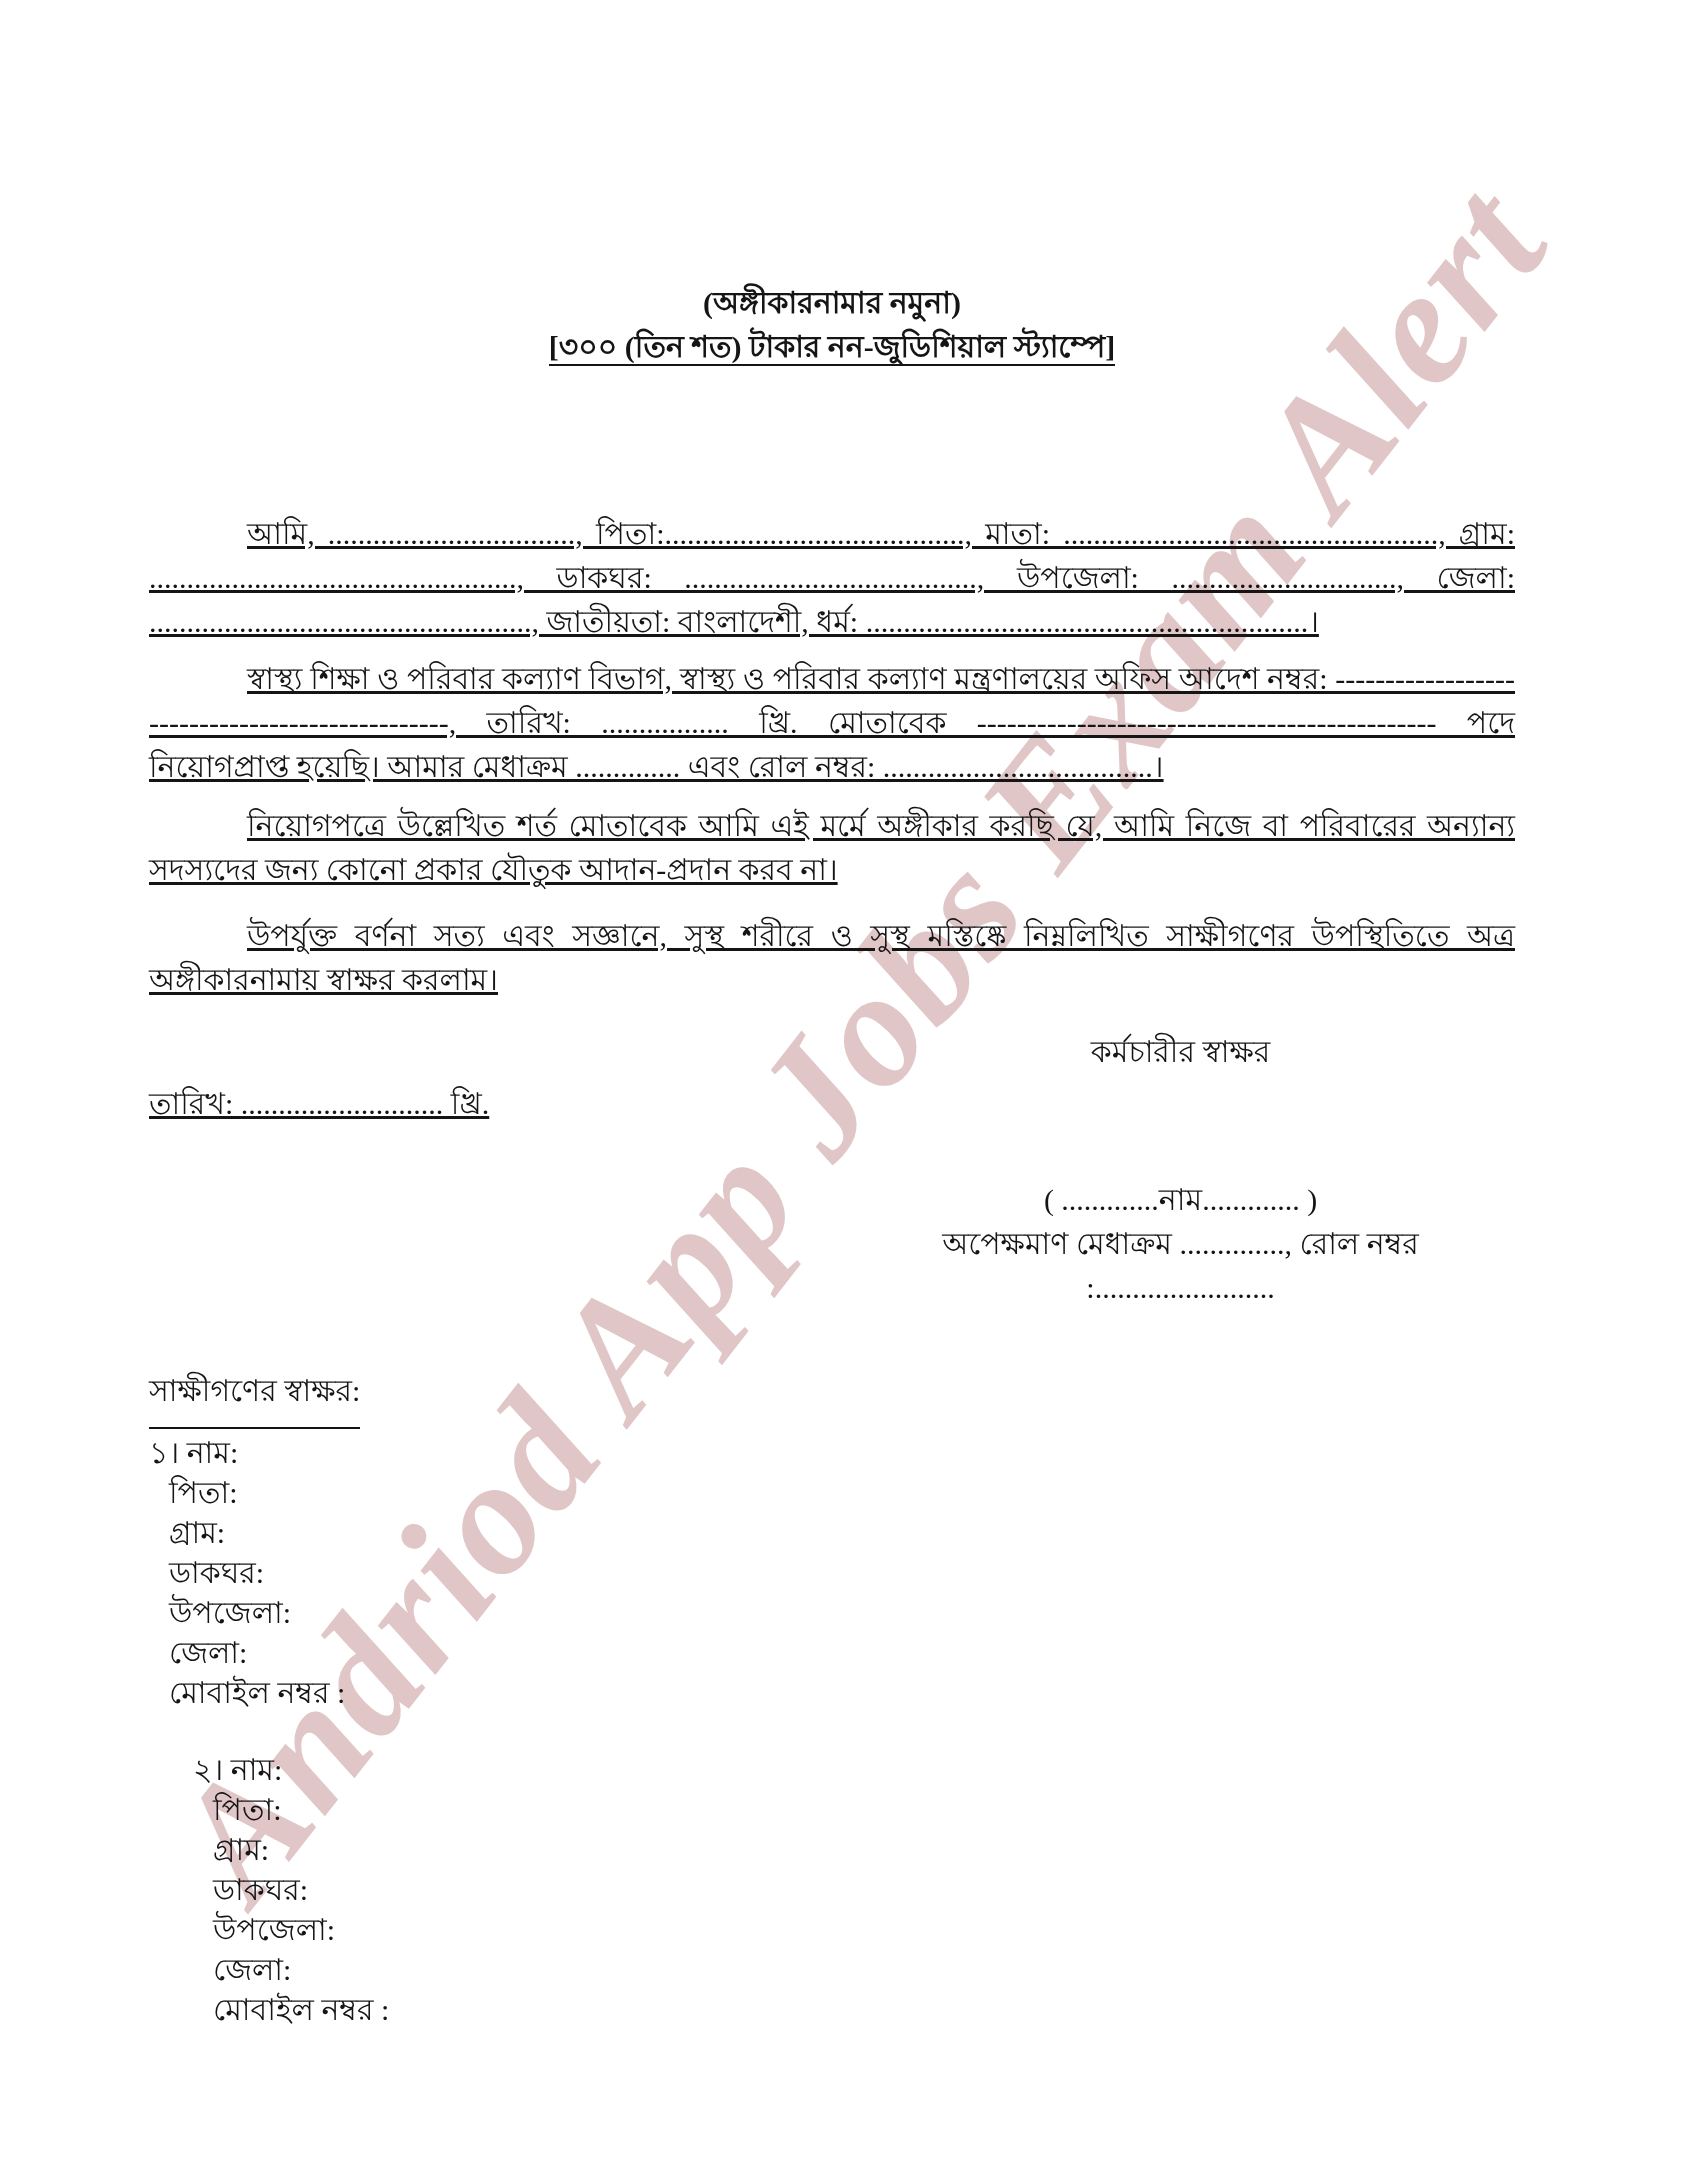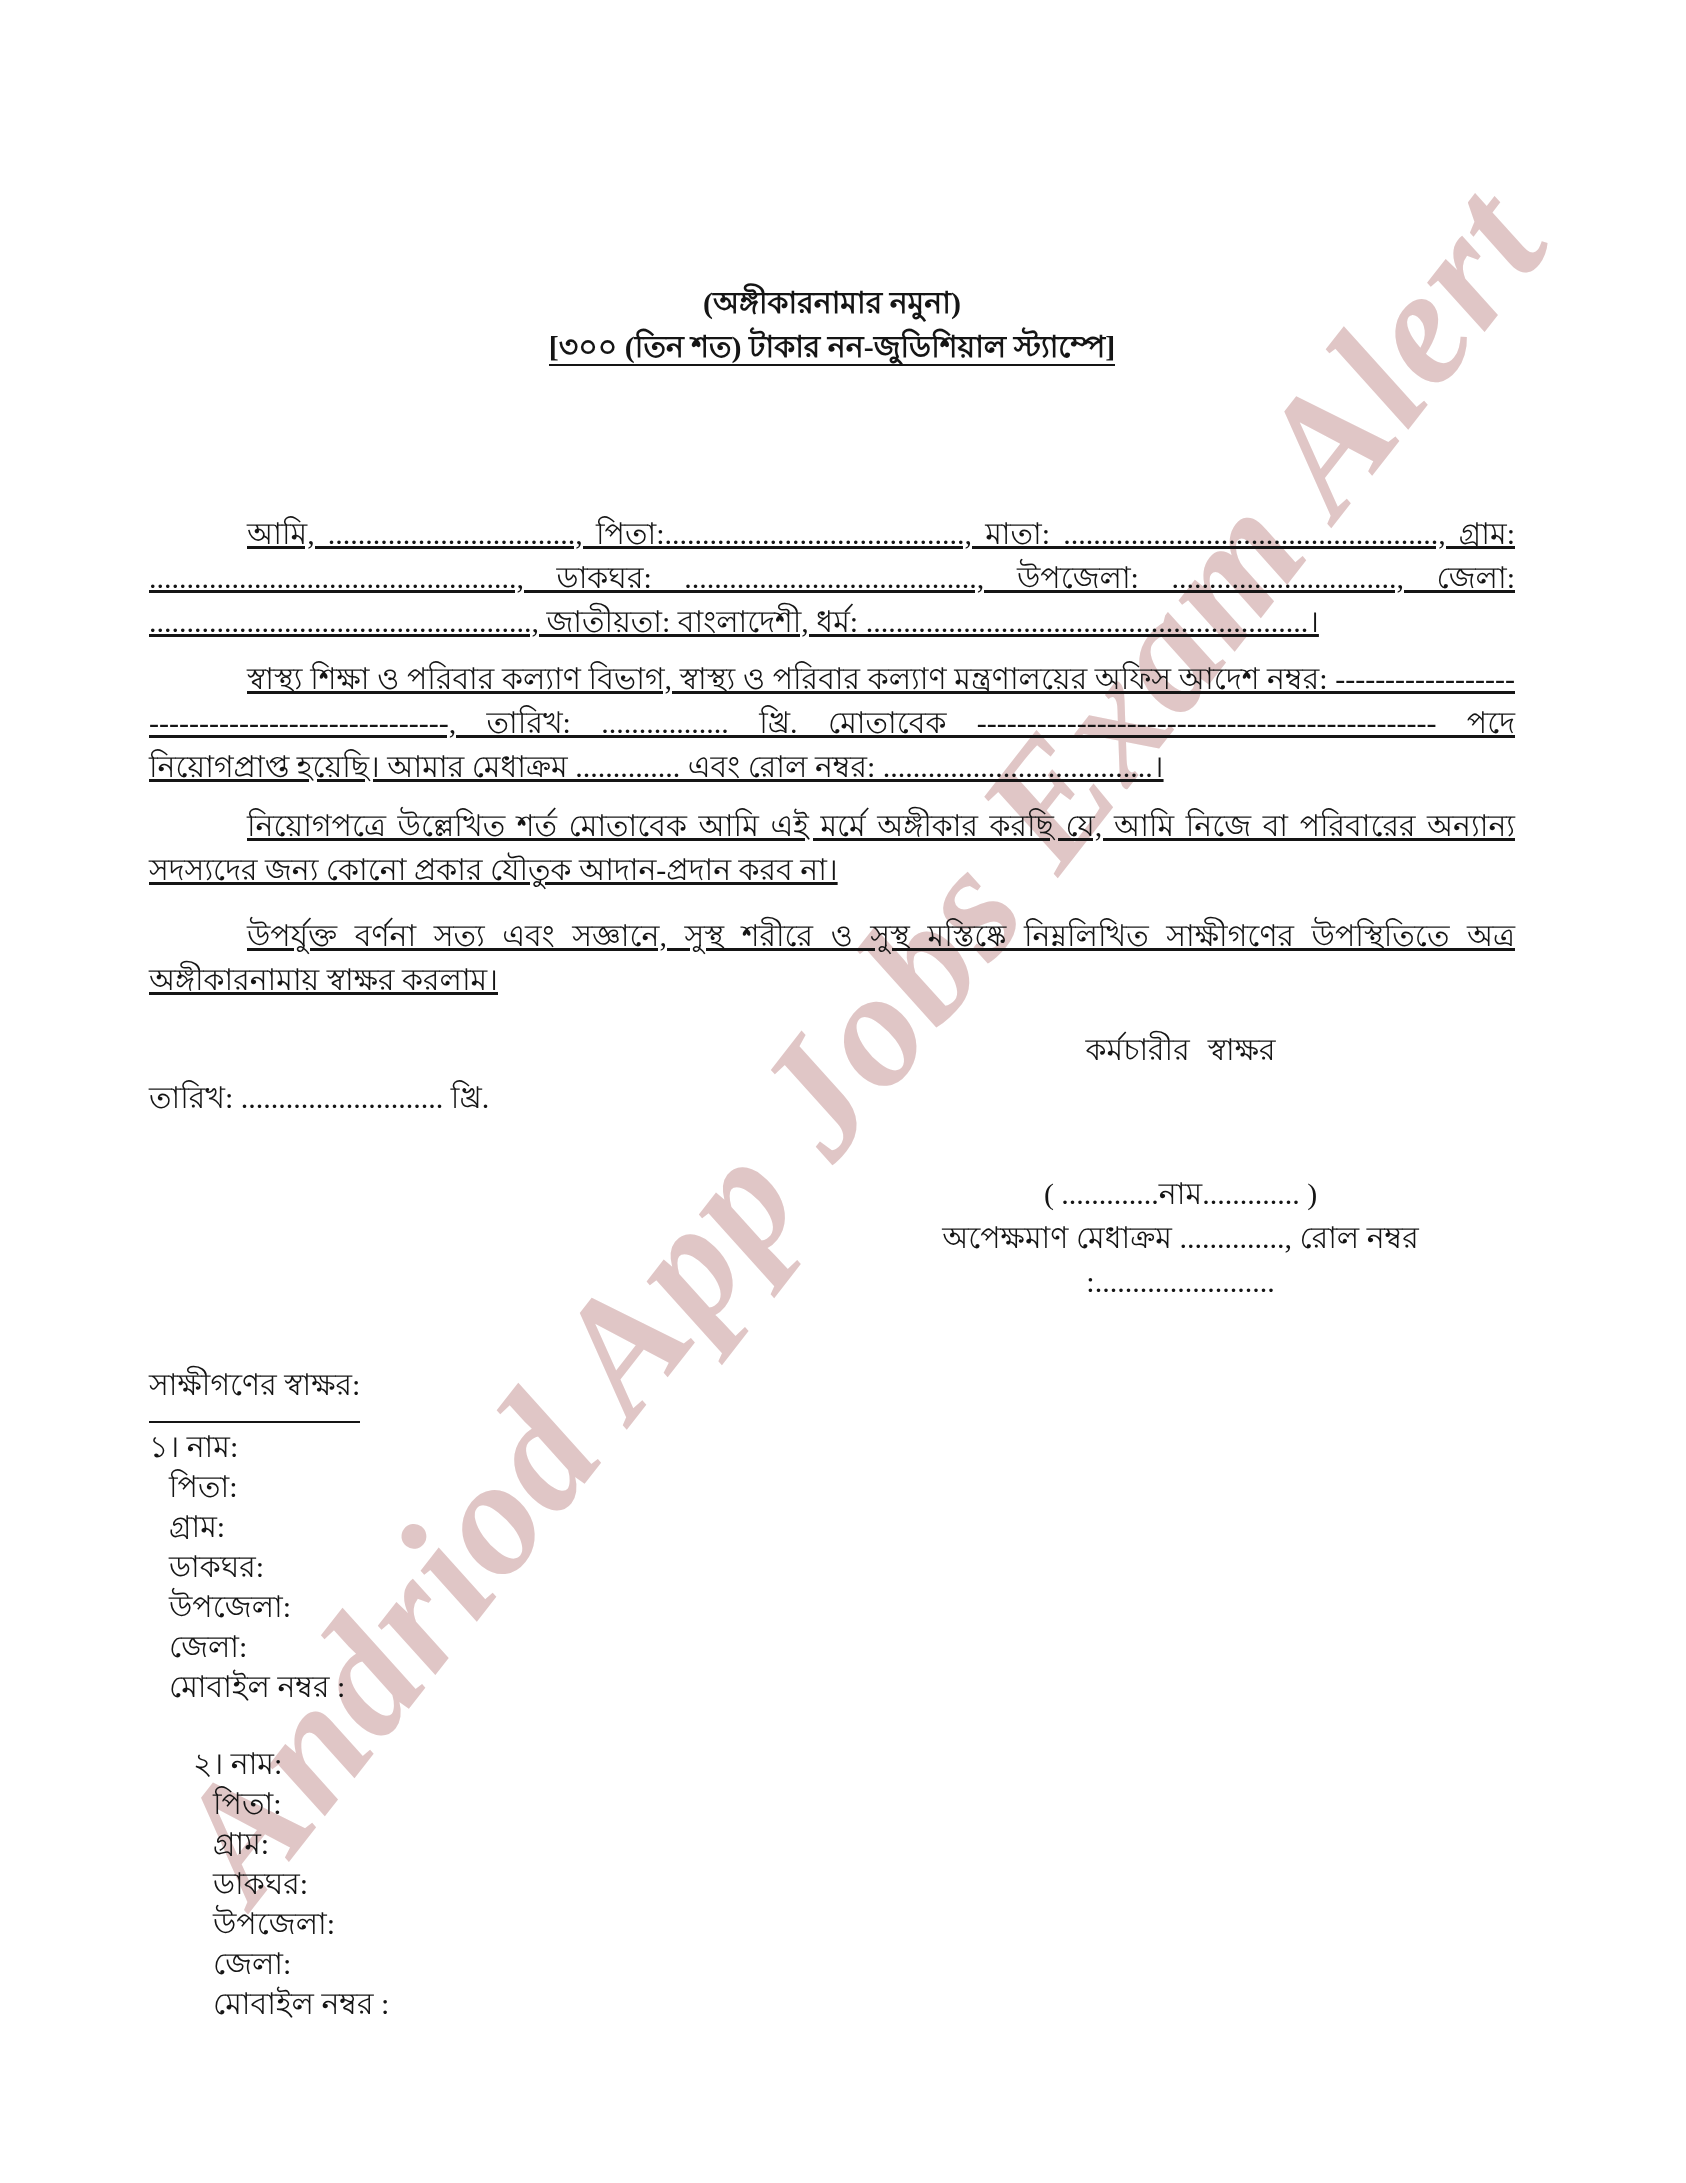--- a/index.html
+++ b/index.html
@@ -68,7 +68,7 @@
     margin-left: 701px;
     text-align: center;
   }
-  .sig-label-row { margin-top: 28px; font-family: Liberation Mono, monospace; }
+  .sig-label-row { margin-top: 28px; }
   .date-row { margin-top: 2px; text-align: left; }
   .sig-details { margin-top: 52px; }
   .witness-section { margin-top: 61px; line-height: 40px; }

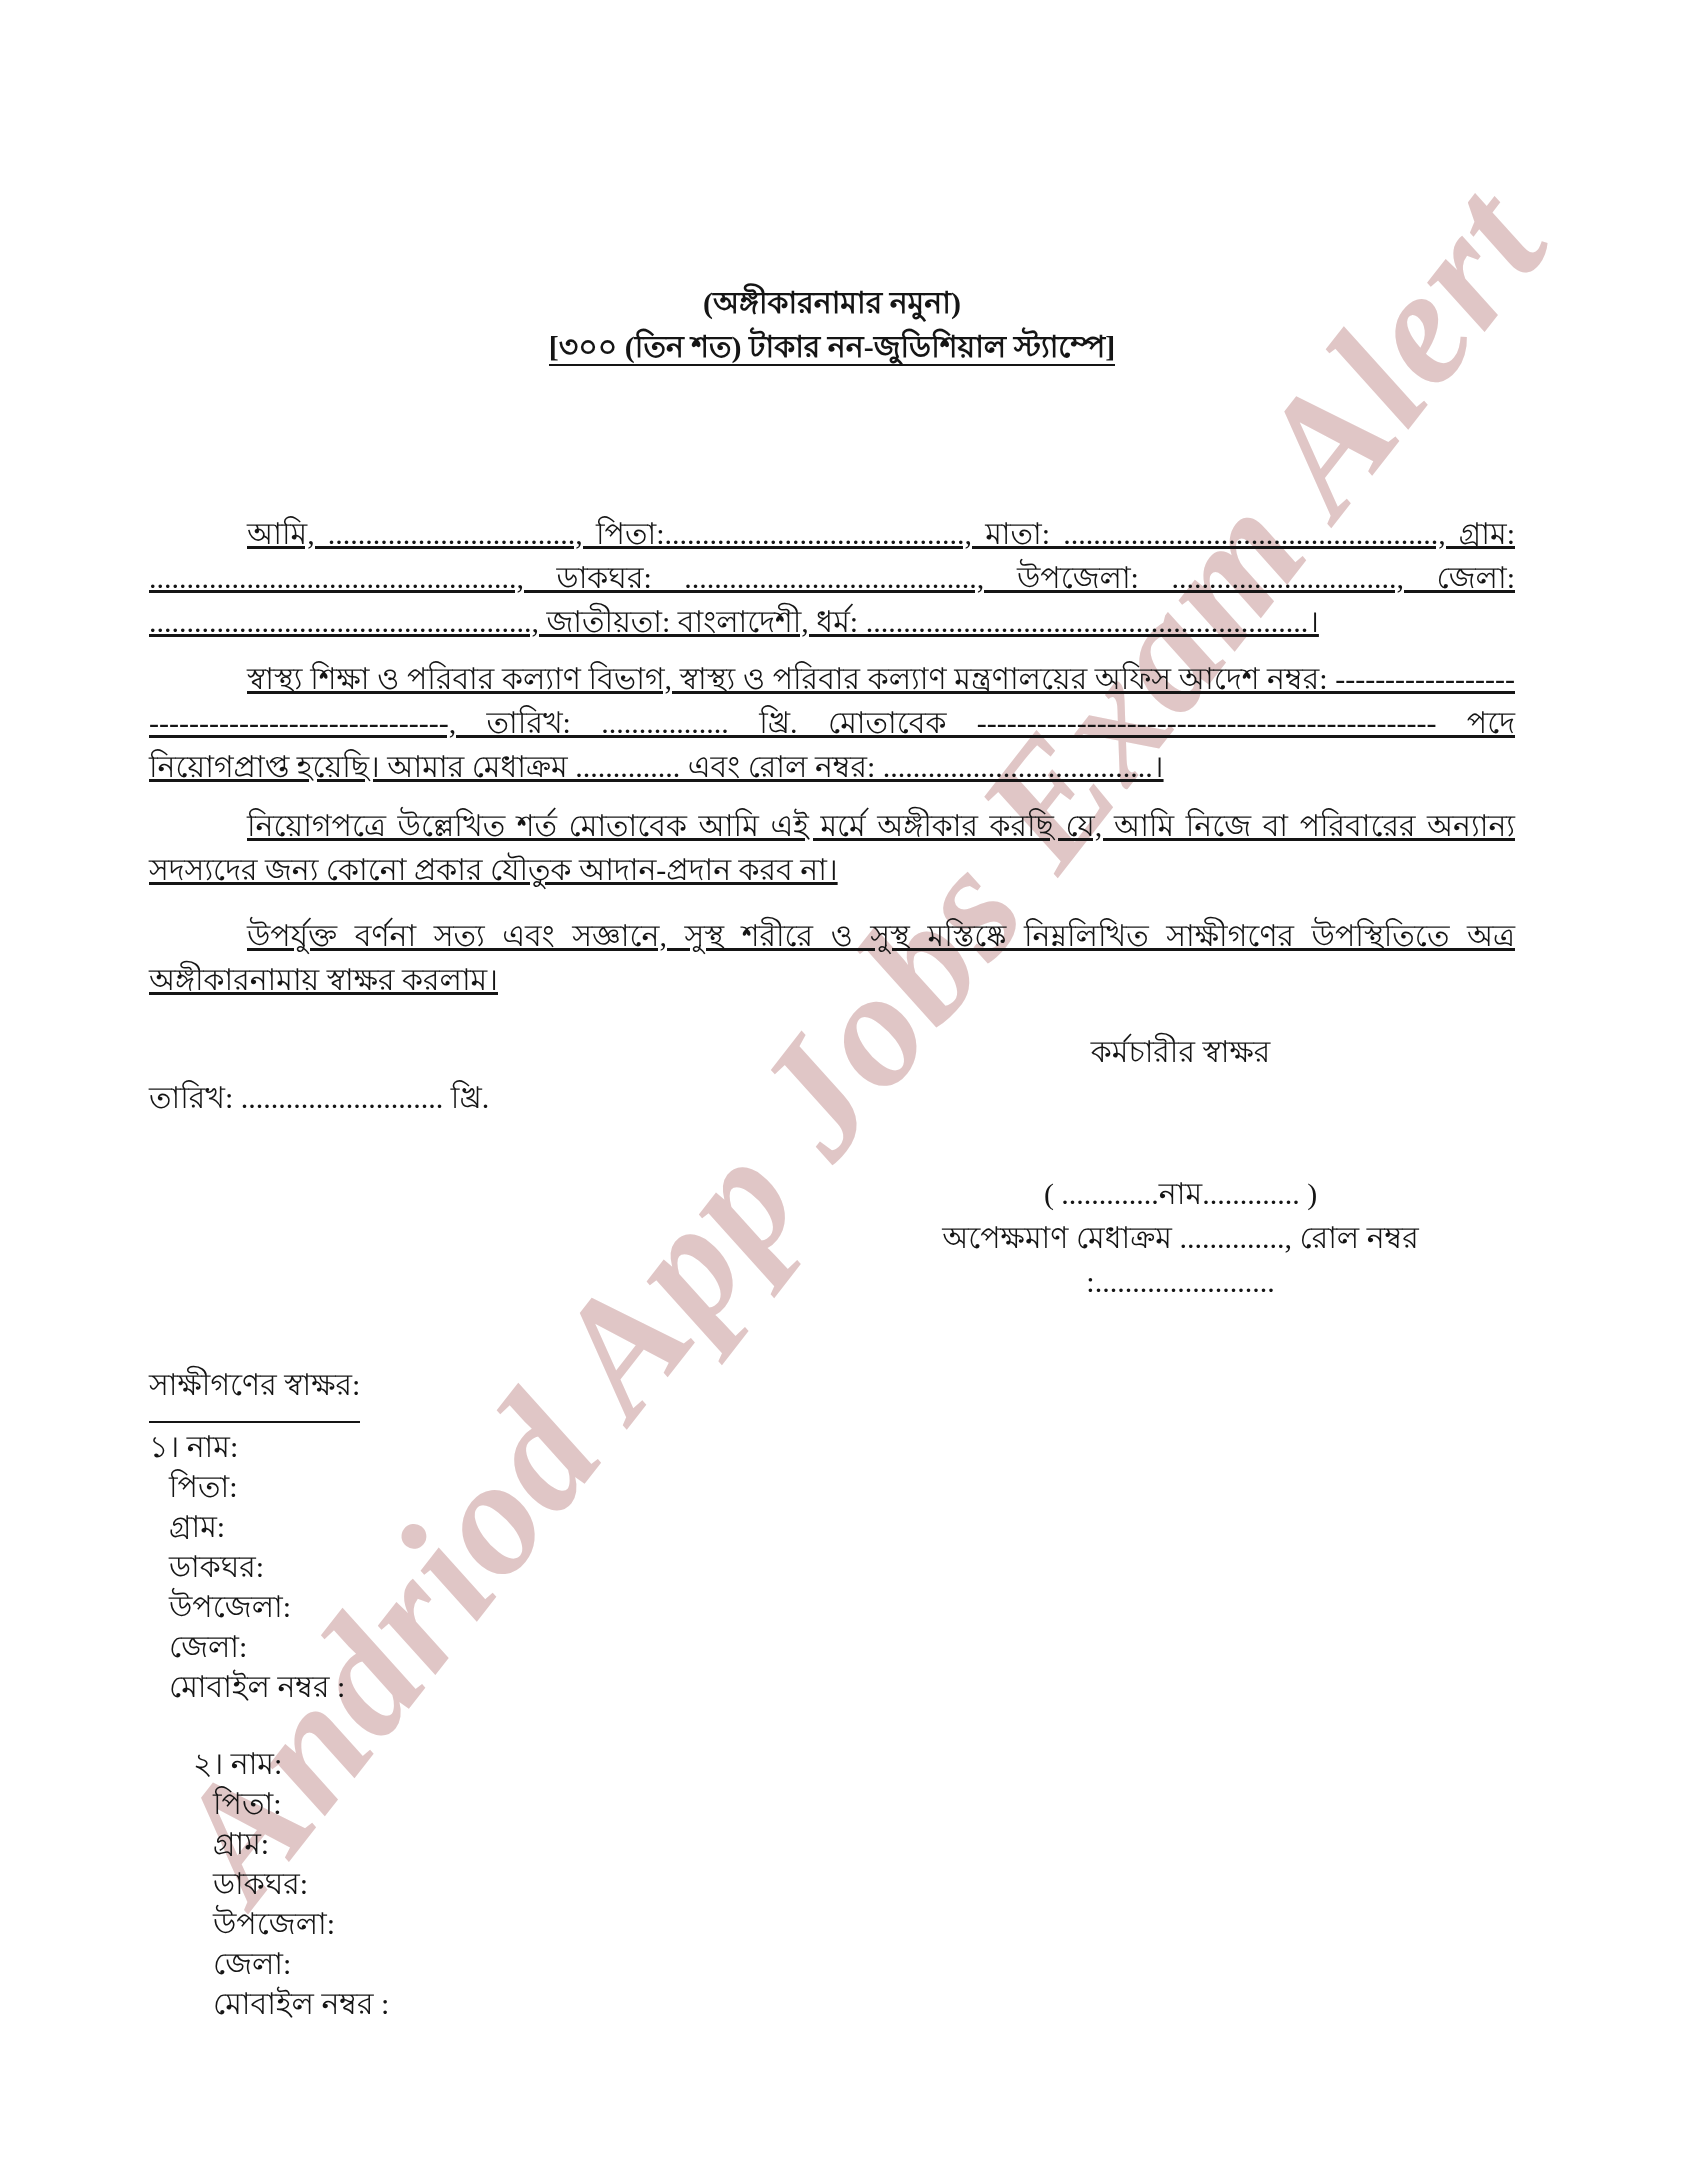--- a/index.html
+++ b/index.html
@@ -69,7 +69,7 @@
     text-align: center;
   }
   .sig-label-row { margin-top: 28px; }
-  .date-row { margin-top: 2px; text-align: left; }
+  .date-row { margin-top: 8px; text-align: left; text-decoration: underline; }
   .sig-details { margin-top: 52px; }
   .witness-section { margin-top: 61px; line-height: 40px; }
   .witness-heading {

